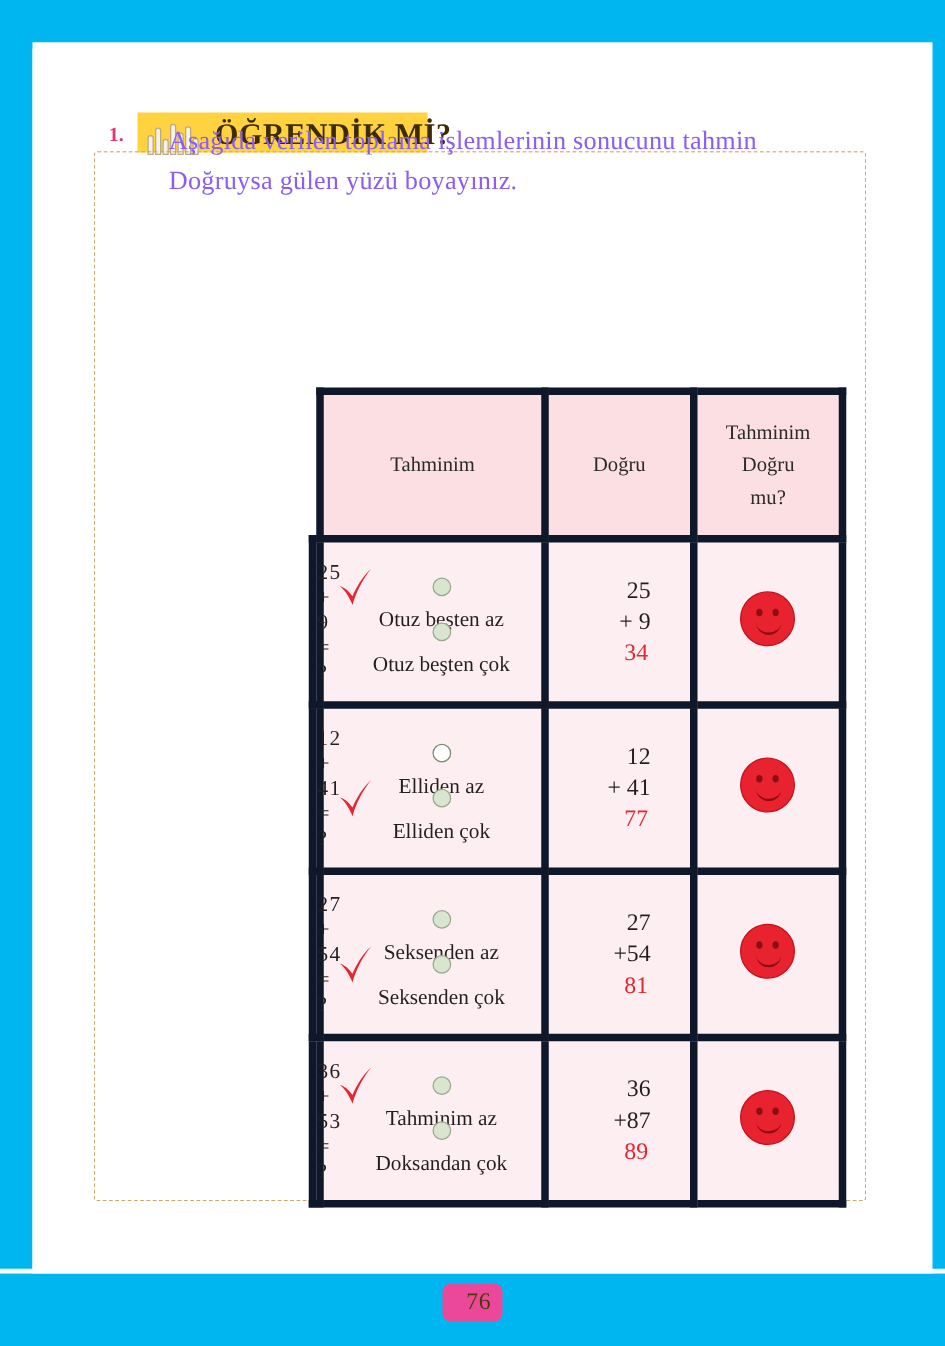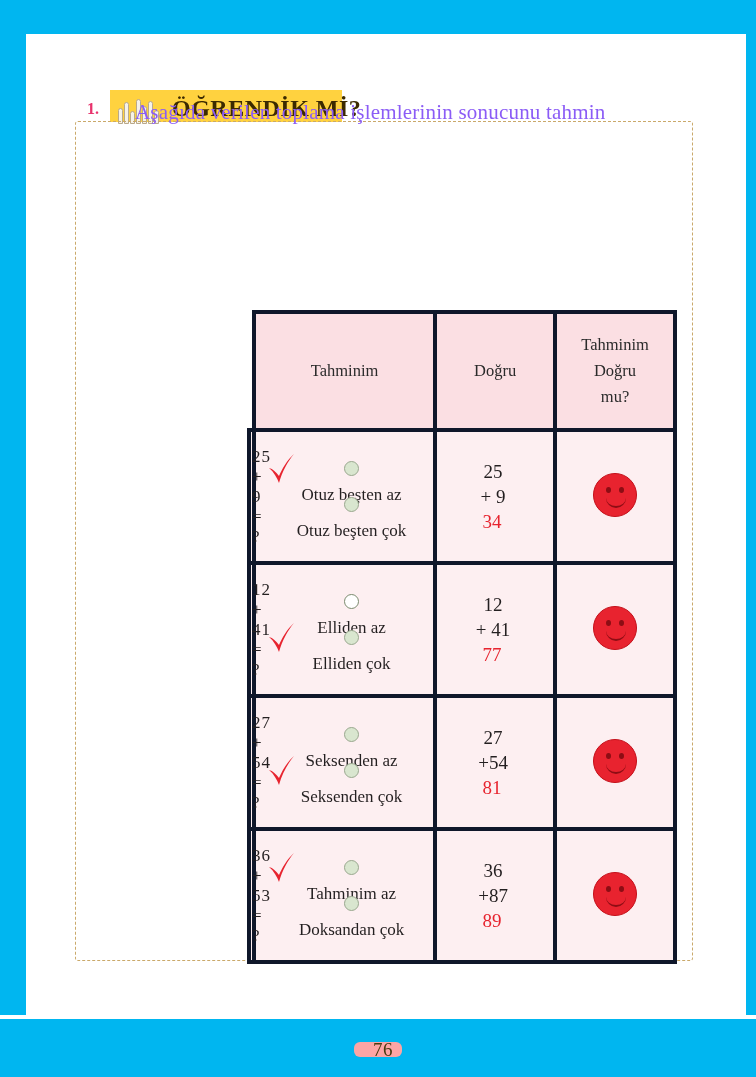--- a/index.html
+++ b/index.html
@@ -269,6 +269,7 @@
     <div class="q-num">1.</div>
     <div class="q-text">
       <p>Aşağıda verilen toplama işlemlerinin sonucunu tahmin</p>
+      <p>Doğruysa gülen yüzü boyayınız.</p>
     </div>
 
     <table class="est">

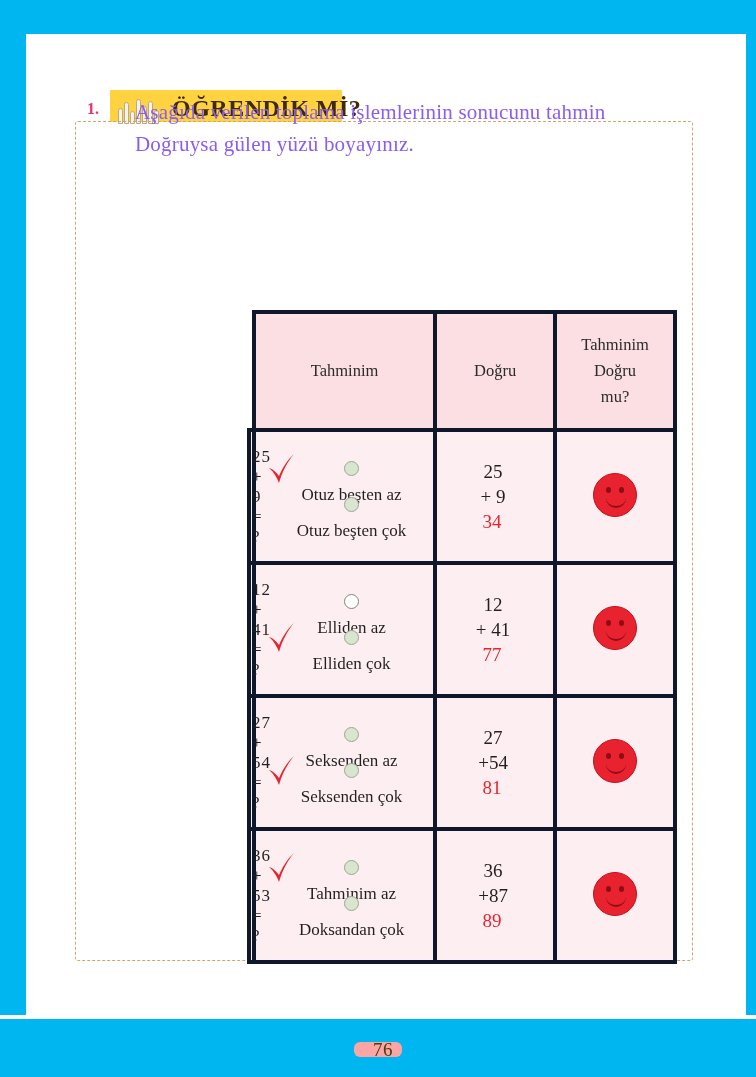--- a/index.html
+++ b/index.html
@@ -151,7 +151,7 @@
     table-layout:fixed;
   }
   table.est td, table.est th {
-    border:4px solid #0f172a;
+    border:6px solid #0f172a;
     vertical-align:middle;
   }
   thead th {

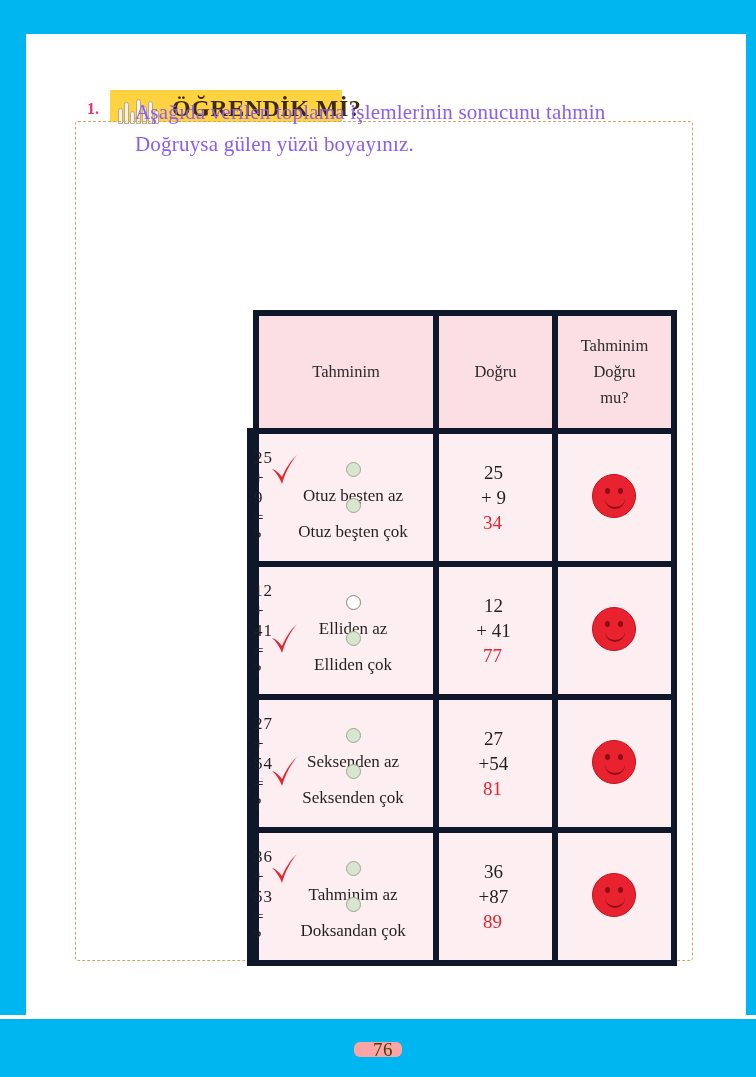--- a/index.html
+++ b/index.html
@@ -204,7 +204,7 @@
     font-size:19px;
     color:#231f20;
     line-height:25px;
-    text-align:center;
+    text-align:right;
     min-width:58px;
   }
   .sum .a { display:block; padding-right:4px; }

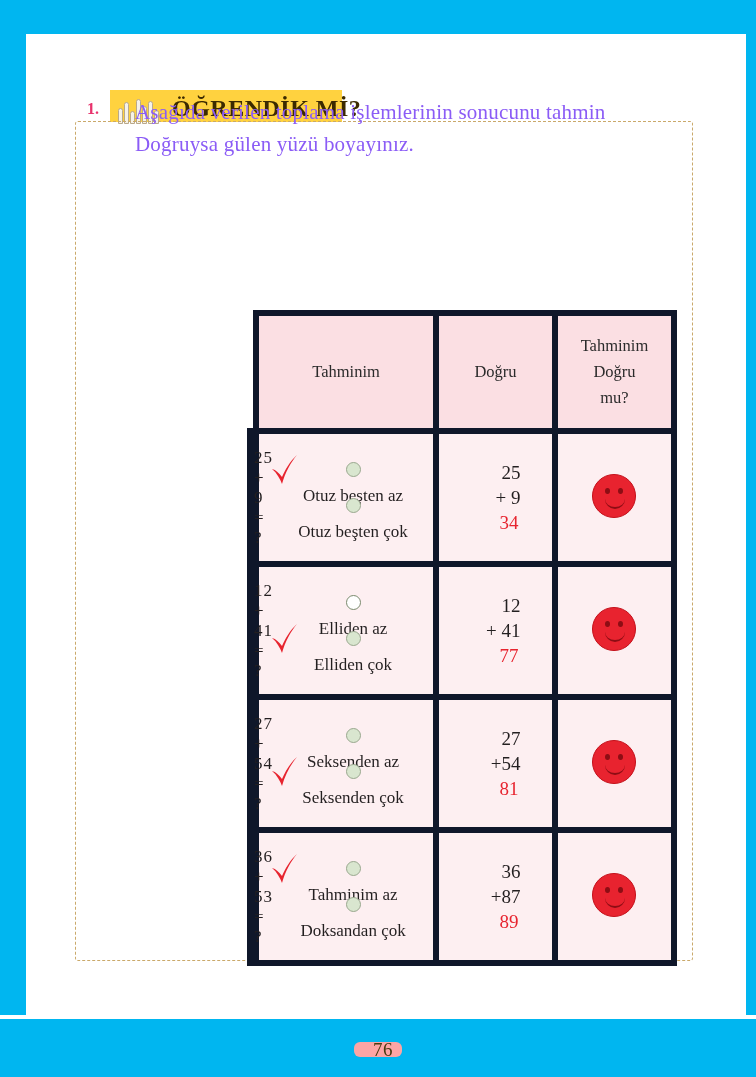--- a/index.html
+++ b/index.html
@@ -46,8 +46,8 @@
   }
   .page-number {
     position:absolute; left:354px; bottom:20px;
-    width:48px; height:15px;
-    background:#fca5a5;
+    width:48px; height:30px;
+    background:#ec4899;
     border-radius:6px;
     color:#4a3a10;
     font-size:19px;

